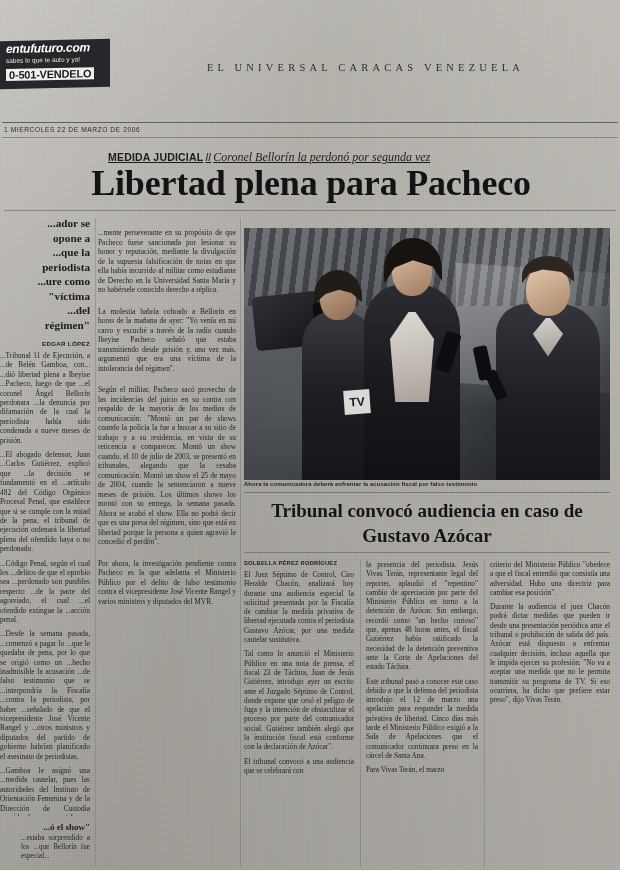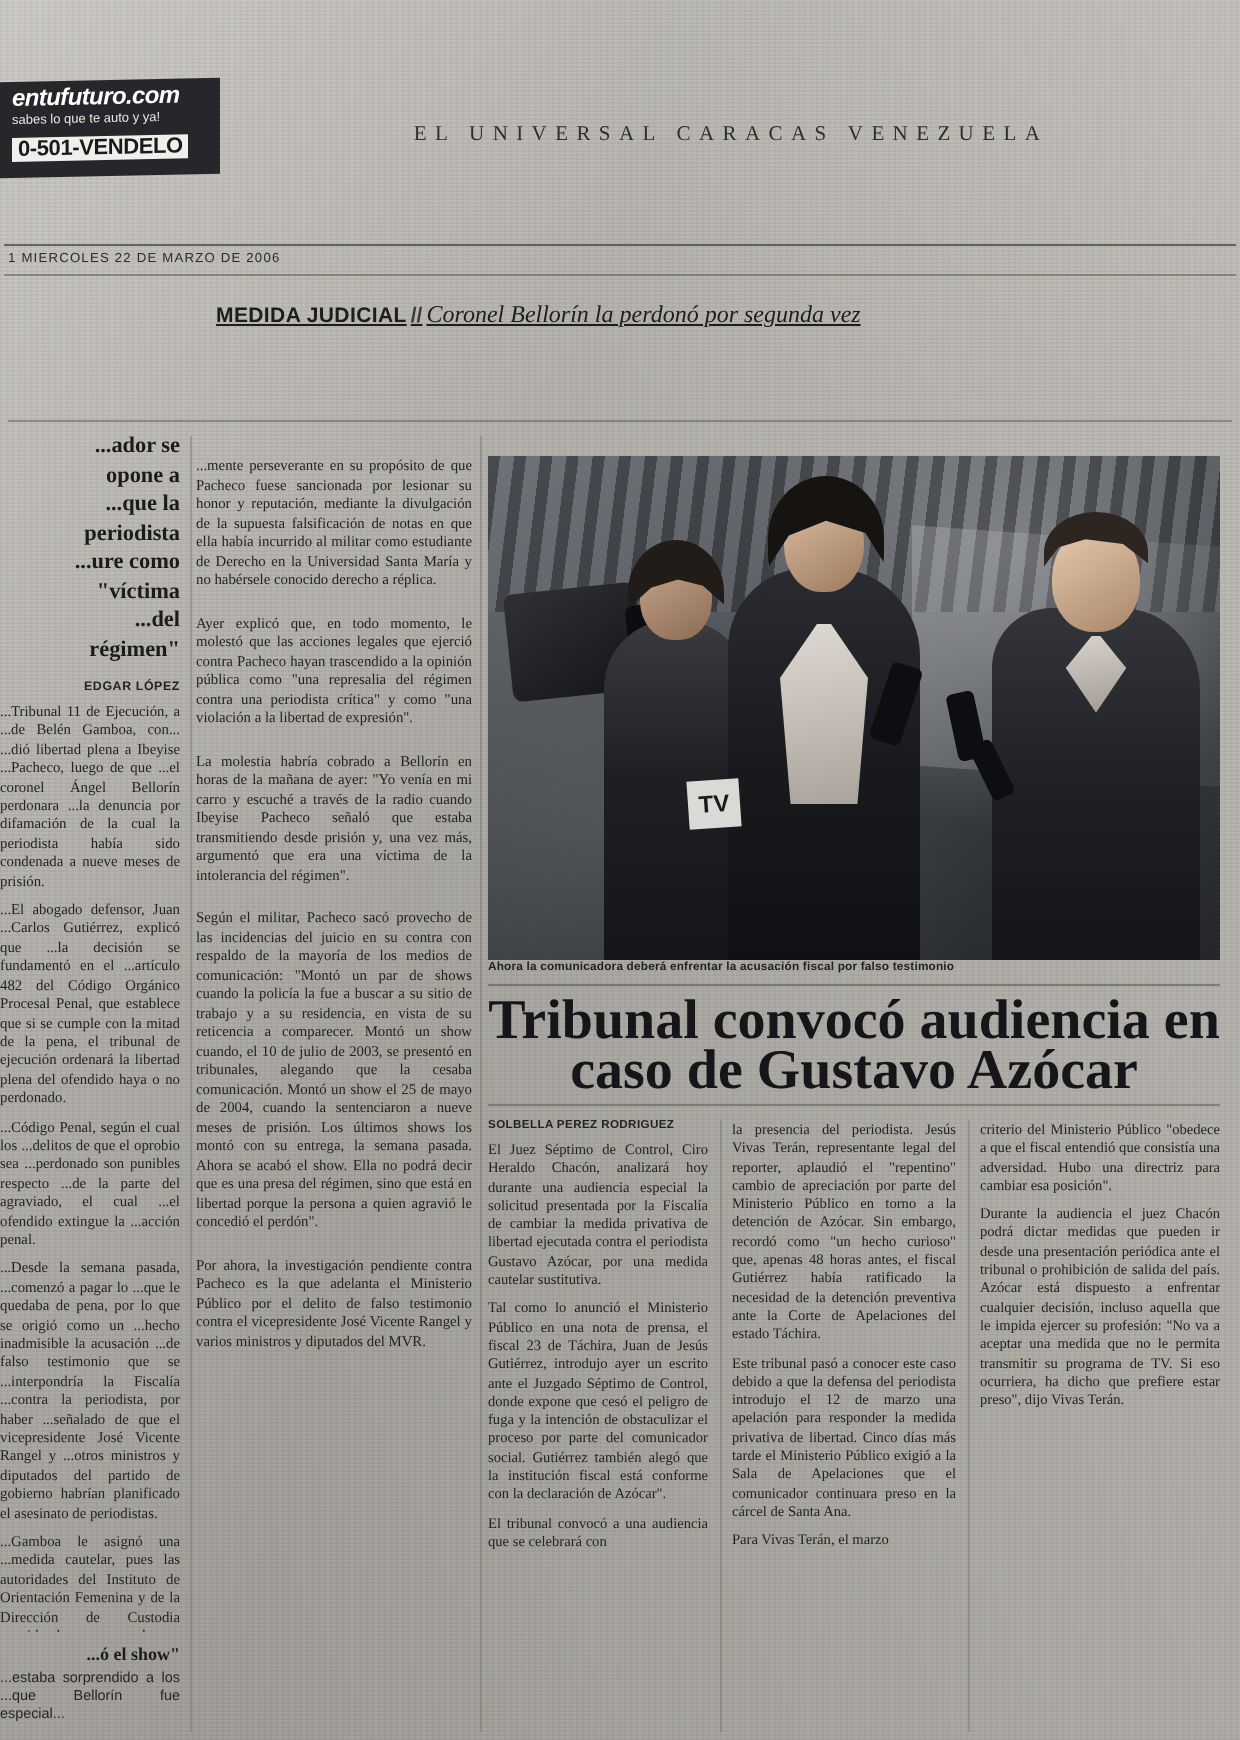--- a/index.html
+++ b/index.html
@@ -381,6 +381,7 @@
   <div class="kicker">
     <b>MEDIDA JUDICIAL</b><span class="slash">//</span><i>Coronel Bellorín la perdonó por segunda vez</i>
   </div>
+  <div class="headline">Libertad plena para Pacheco</div>
   <div class="rule-head"></div>
 
   <div class="gutter">

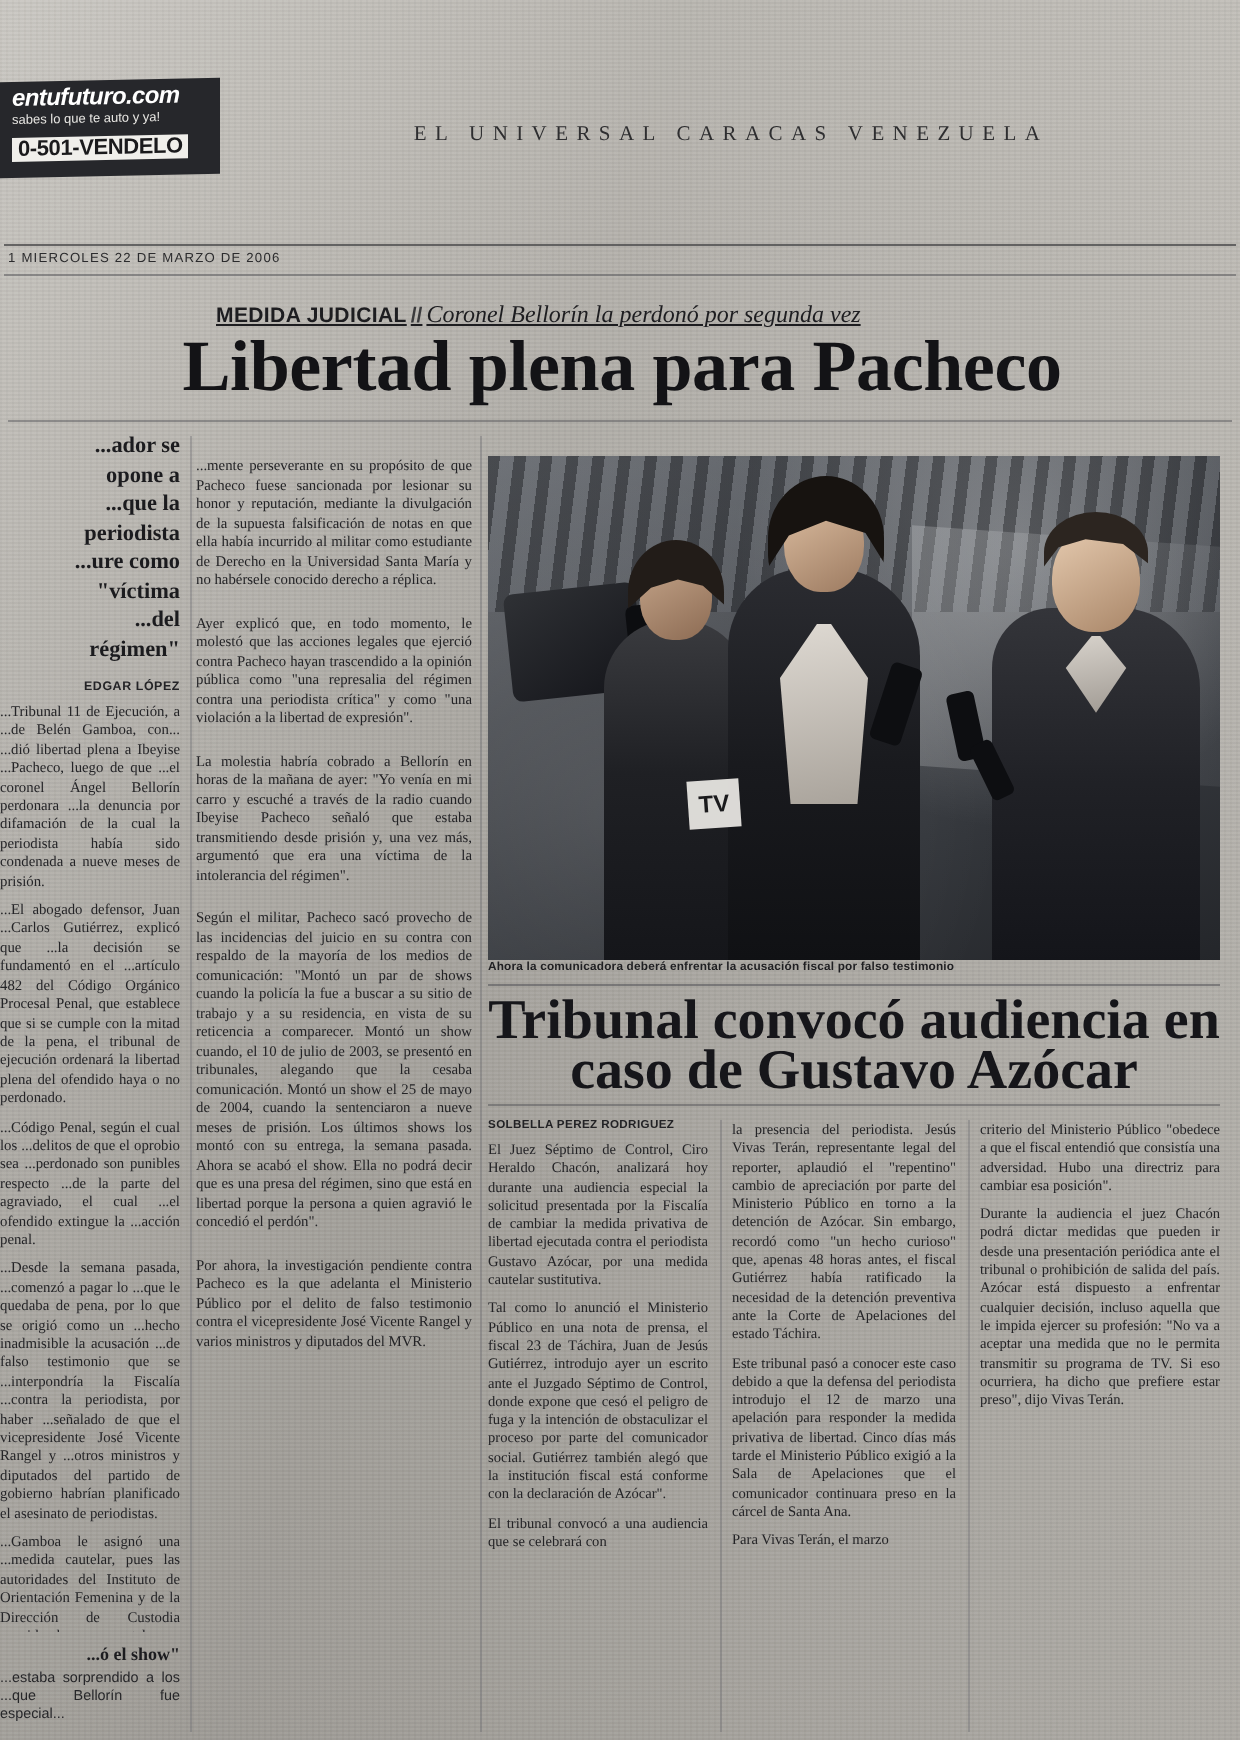--- a/index.html
+++ b/index.html
@@ -402,7 +402,6 @@
 
   <div class="col1">
     <p>...mente perseverante en su propósito de que Pacheco fuese sancionada por lesionar su honor y reputación, mediante la divulgación de la supuesta falsificación de notas en que ella había incurrido al militar como estudiante de Derecho en la Universidad Santa María y no habérsele conocido derecho a réplica.</p>
-    <p>Ayer explicó que, en todo momento, le molestó que las acciones legales que ejerció contra Pacheco hayan trascendido a la opinión pública como "una represalia del régimen contra una periodista crítica" y como "una violación a la libertad de expresión".</p>
     <p>La molestia habría cobrado a Bellorín en horas de la mañana de ayer: "Yo venía en mi carro y escuché a través de la radio cuando Ibeyise Pacheco señaló que estaba transmitiendo desde prisión y, una vez más, argumentó que era una víctima de la intolerancia del régimen".</p>
     <p>Según el militar, Pacheco sacó provecho de las incidencias del juicio en su contra con respaldo de la mayoría de los medios de comunicación: "Montó un par de shows cuando la policía la fue a buscar a su sitio de trabajo y a su residencia, en vista de su reticencia a comparecer. Montó un show cuando, el 10 de julio de 2003, se presentó en tribunales, alegando que la cesaba comunicación. Montó un show el 25 de mayo de 2004, cuando la sentenciaron a nueve meses de prisión. Los últimos shows los montó con su entrega, la semana pasada. Ahora se acabó el show. Ella no podrá decir que es una presa del régimen, sino que está en libertad porque la persona a quien agravió le concedió el perdón".</p>
     <p>Por ahora, la investigación pendiente contra Pacheco es la que adelanta el Ministerio Público por el delito de falso testimonio contra el vicepresidente José Vicente Rangel y varios ministros y diputados del MVR.</p>

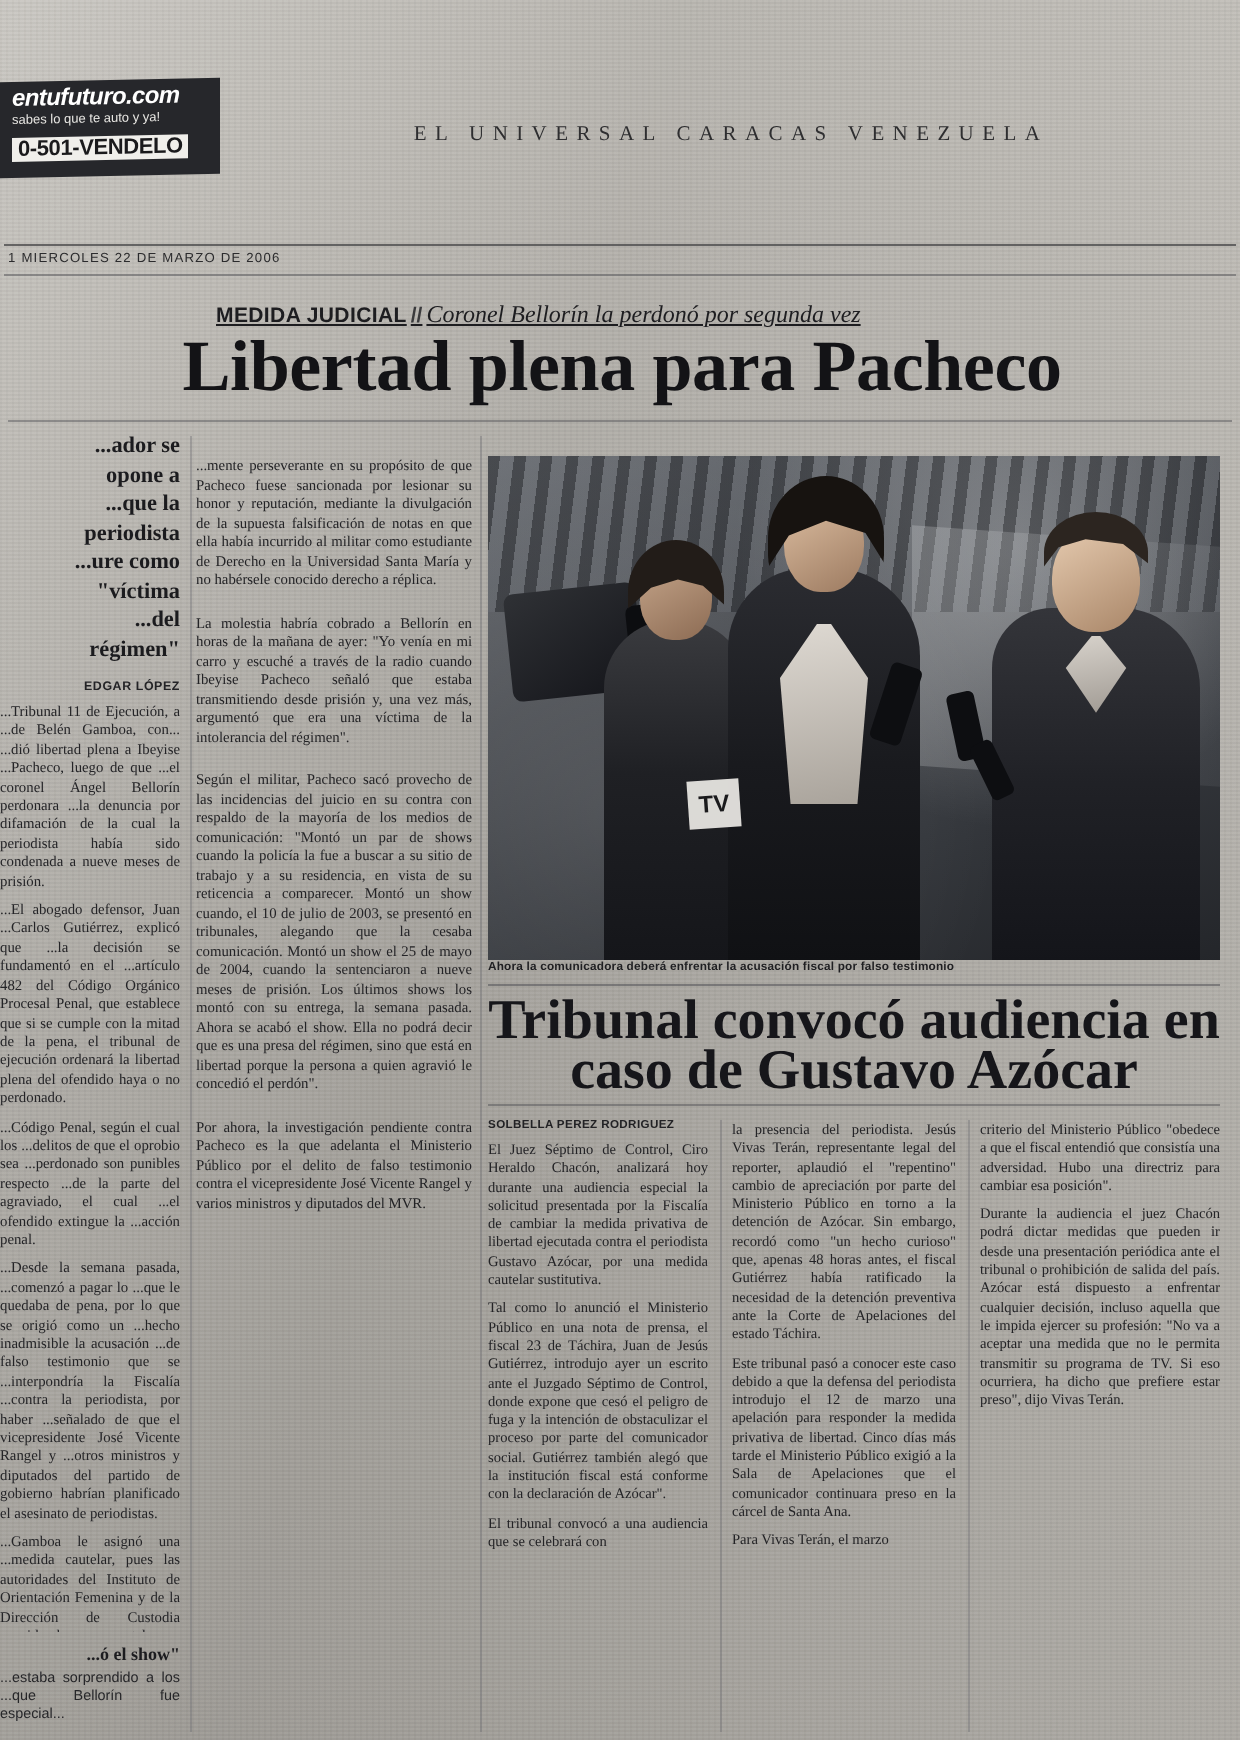--- a/index.html
+++ b/index.html
@@ -326,7 +326,7 @@
     text-align: center;
     font-family: "Liberation Serif", serif;
     font-weight: bold;
-    font-size: 28px;
+    font-size: 19px;
     line-height: 25px;
     color: #16161a;
   }

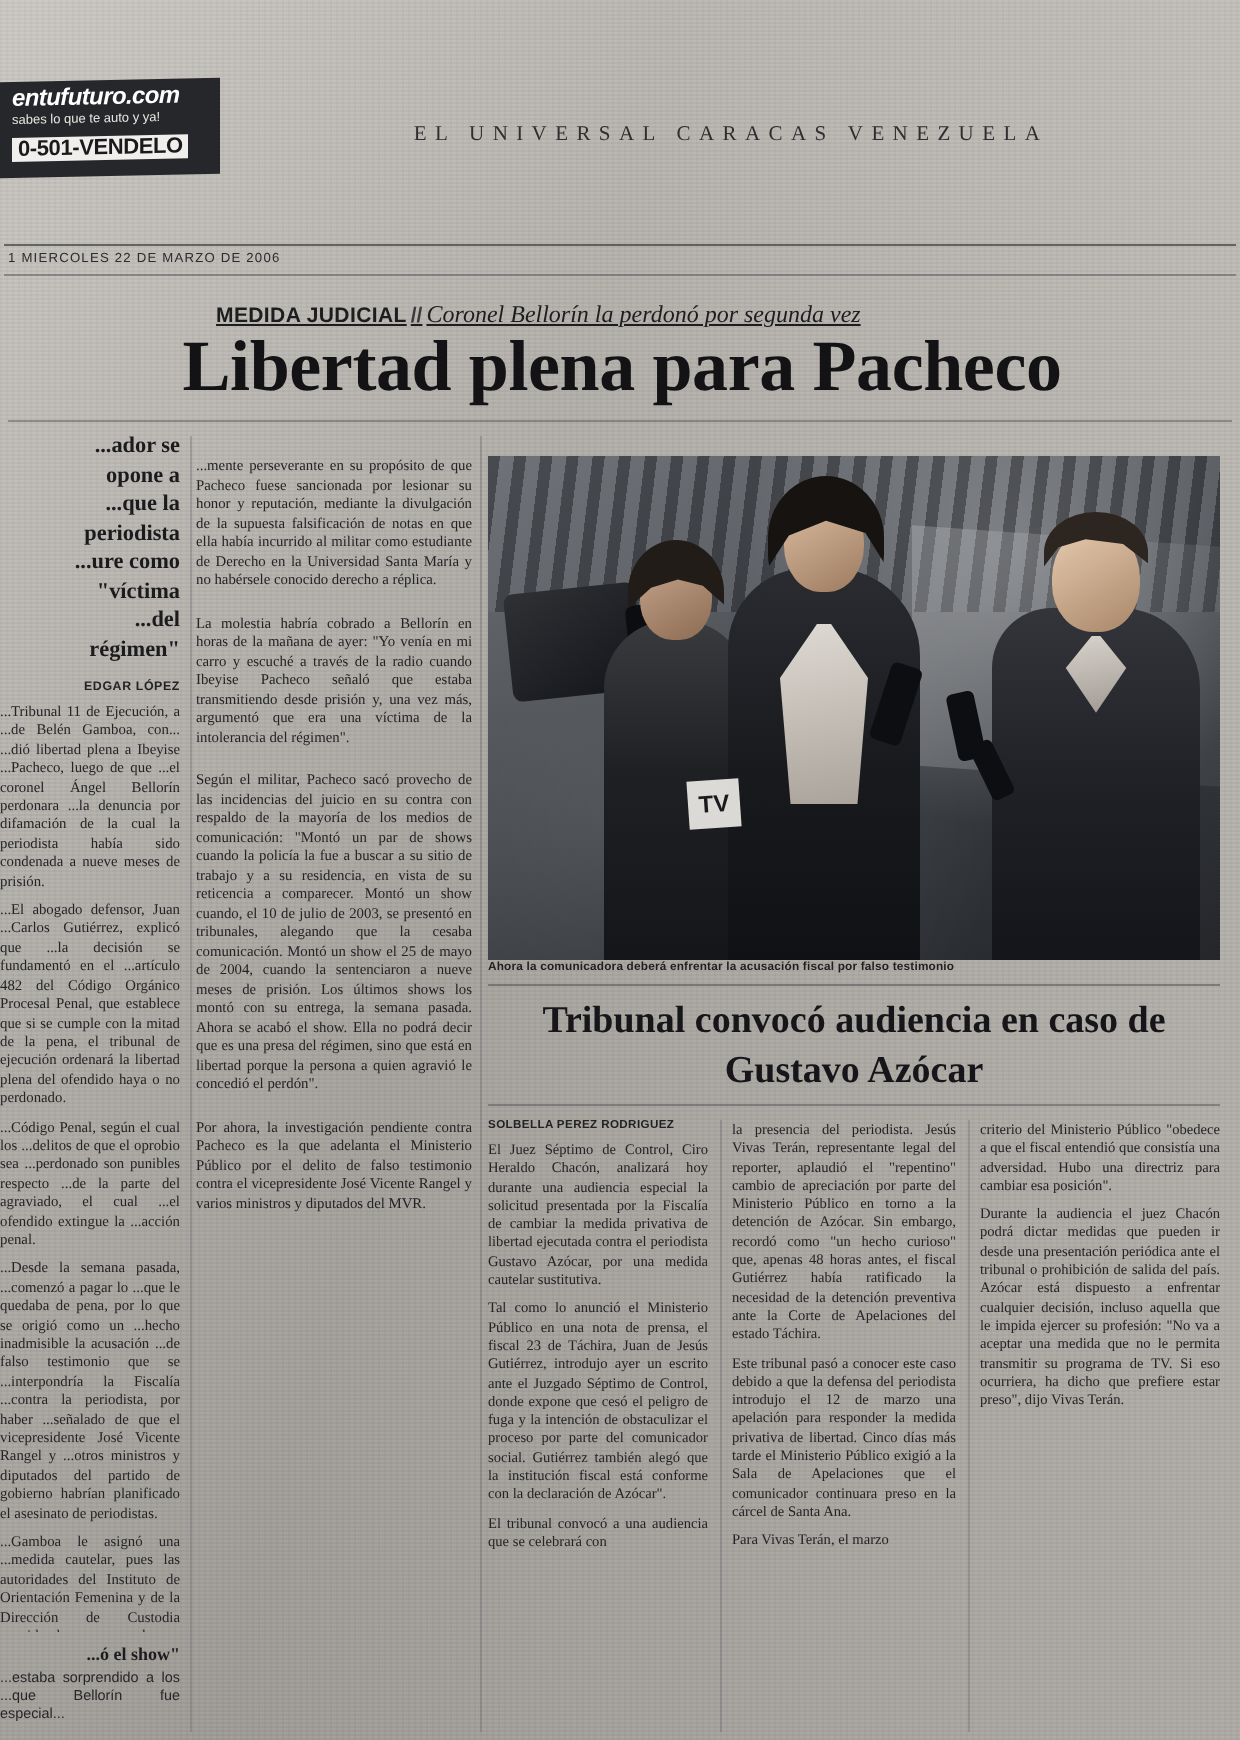--- a/index.html
+++ b/index.html
@@ -171,12 +171,13 @@
     margin-right: 2px;
   }
   .boxed-note p {
-    font-family: Liberation Sans, sans-serif;
+    font-family: Liberation Serif, serif;
     font-size: 7.2px;
     line-height: 9px;
     text-align: justify;
     color: #262629;
     margin: 2px 2px 0 0;
+    padding-left: 21px;
   }
   
   .col1 {

